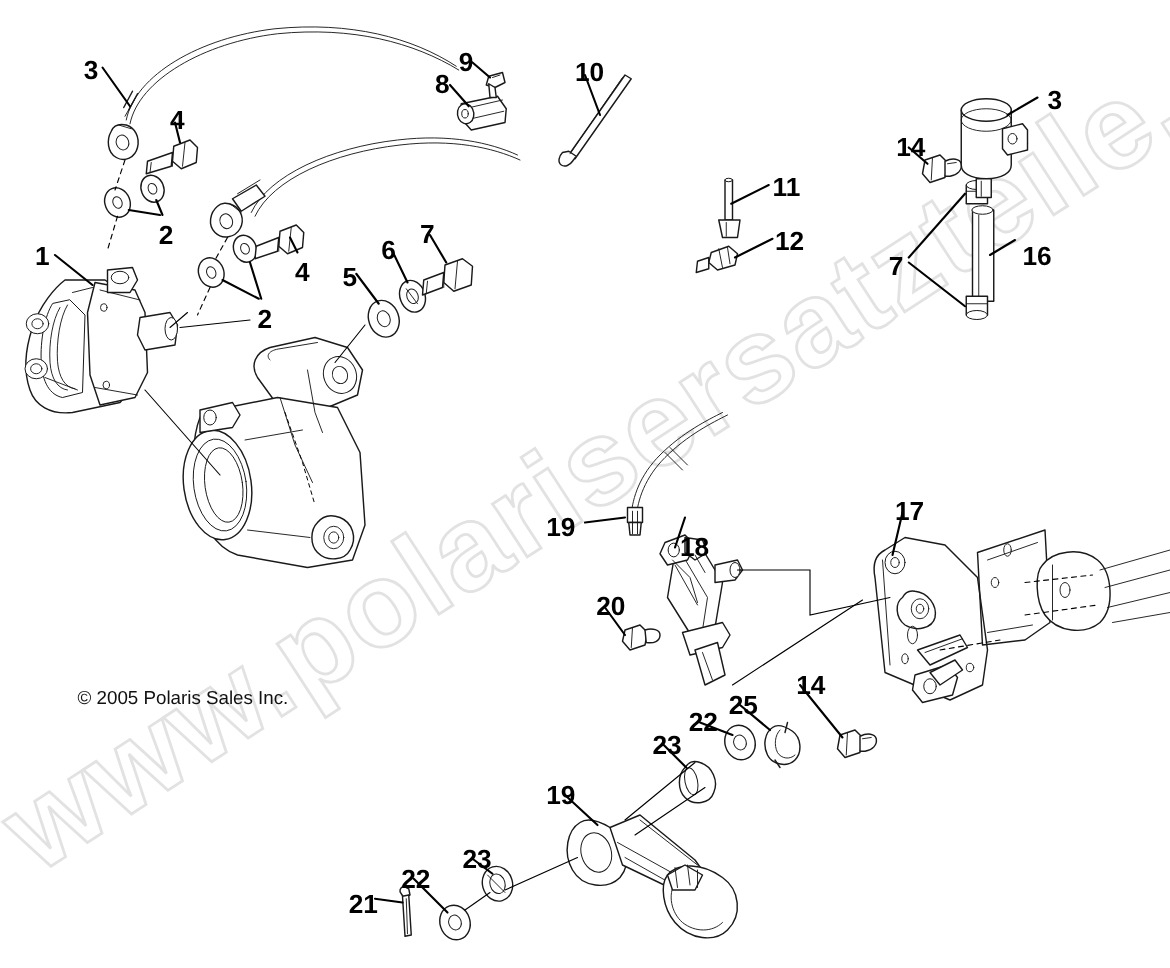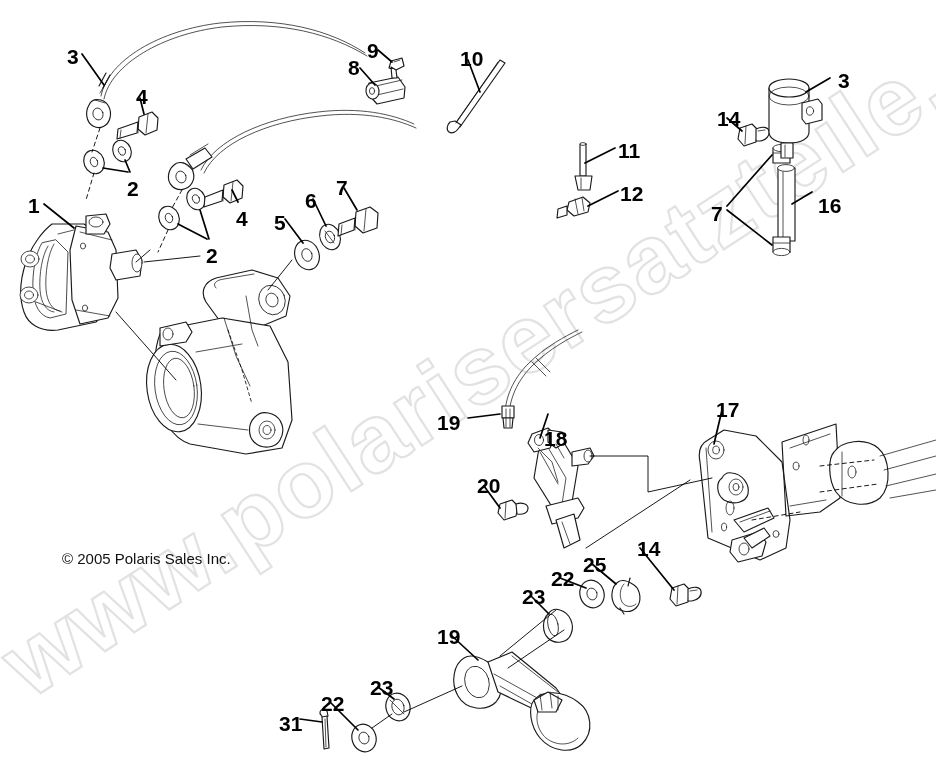--- a/index.html
+++ b/index.html
@@ -565,7 +565,7 @@
       <div class="callout" style="left: 437px; top: 626px;">19</div>
       <div class="callout" style="left: 370px; top: 677px;">23</div>
       <div class="callout" style="left: 321px; top: 693px;">22</div>
-      <div class="callout" style="left: 279px; top: 713px;">31</div>
+      <div class="callout" style="left: 279px; top: 713px;">21</div>
     </div>
 
 </div>

